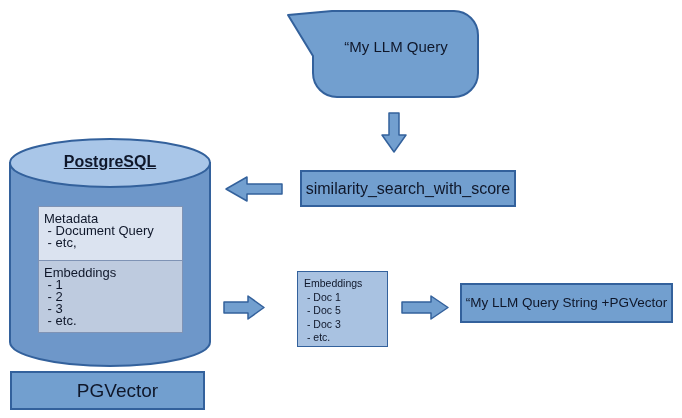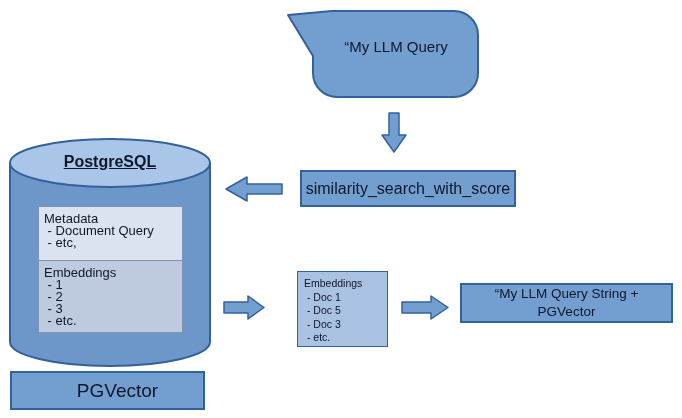--- a/index.html
+++ b/index.html
@@ -54,7 +54,7 @@
   .context-box {
     left: 460px; top: 283px; width: 213px; height: 40px;
     background: #729fcf; border: 2px solid #33619c;
-    display: flex; flex-direction: column; align-items: center; justify-content: center;
+    display: flex; align-items: center; justify-content: center;
     text-align: center; font-size: 13.5px; line-height: 18px;
   }
 </style>

